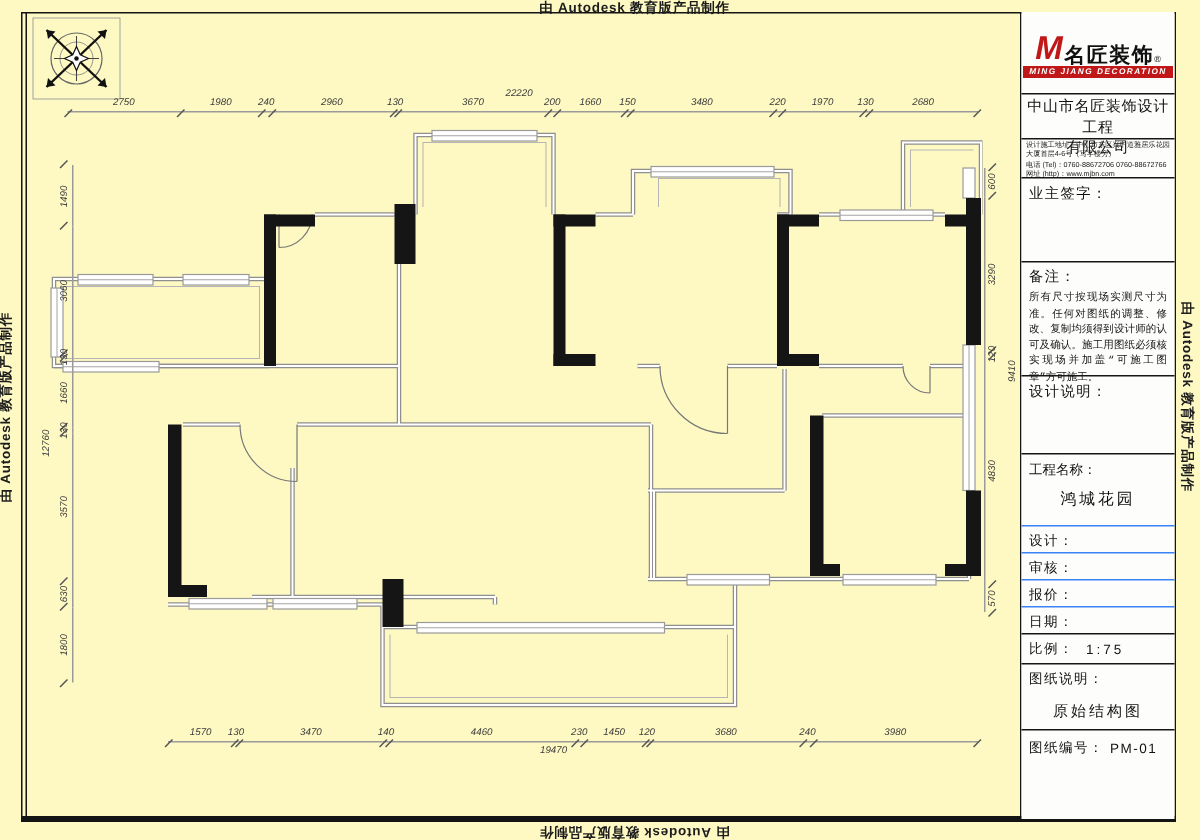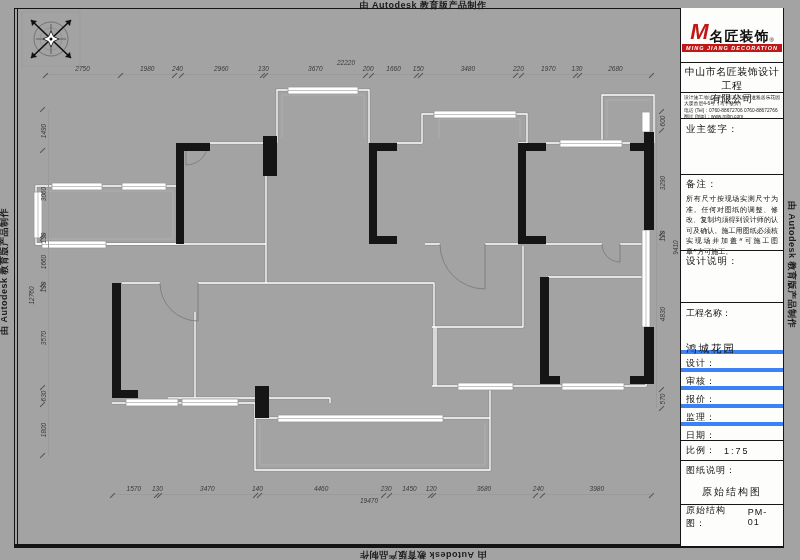--- a/index.html
+++ b/index.html
@@ -4,7 +4,7 @@
 <style>
   html,body{margin:0;padding:0;}
   body{width:800px;height:560px;font-family:"Liberation Sans","DejaVu Sans",sans-serif;background:#ffffff;}
-  #page{position:relative;width:800px;height:560px;background:#a3a3a3;overflow:hidden;color:#111;}
+  #page{position:relative;width:800px;height:560px;background:#fef9c3;overflow:hidden;color:#111;}
 
   
   .frame-line{position:absolute;background:#141414;}

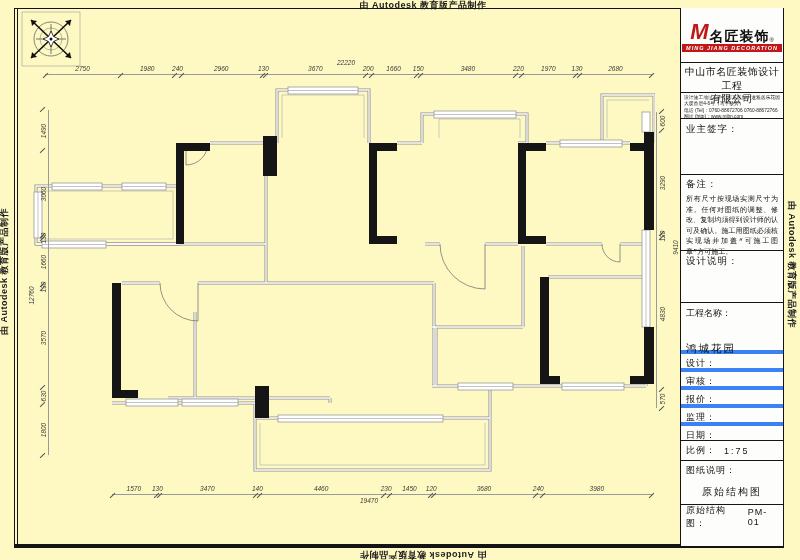--- a/index.html
+++ b/index.html
@@ -62,7 +62,7 @@
   #tb-remark .remark-text{margin-top:3px;font-size:7px;letter-spacing:0;line-height:1.5;color:#141414;text-align:justify;}
   #tb-design{height:52px;font-size:9.5px;padding:4px 5px;letter-spacing:1px;}
   #tb-project{height:48px;font-size:9px;padding:4px 5px;}
-  #tb-project .proj-name{margin-top:22px;font-size:10.5px;letter-spacing:2px;}
+  #tb-project .proj-name{margin-top:6px;text-align:center;font-size:10.5px;letter-spacing:2px;}
   .tb-row{height:18px;border-top:4px solid #3b82f6;box-sizing:border-box;font-size:9px;padding:3px 5px;letter-spacing:1px;}
   #tb-scale{height:20px;display:flex;align-items:center;font-size:9px;padding:0 5px;letter-spacing:1px;}
   #tb-scale .val{margin-left:8px;letter-spacing:2px;}

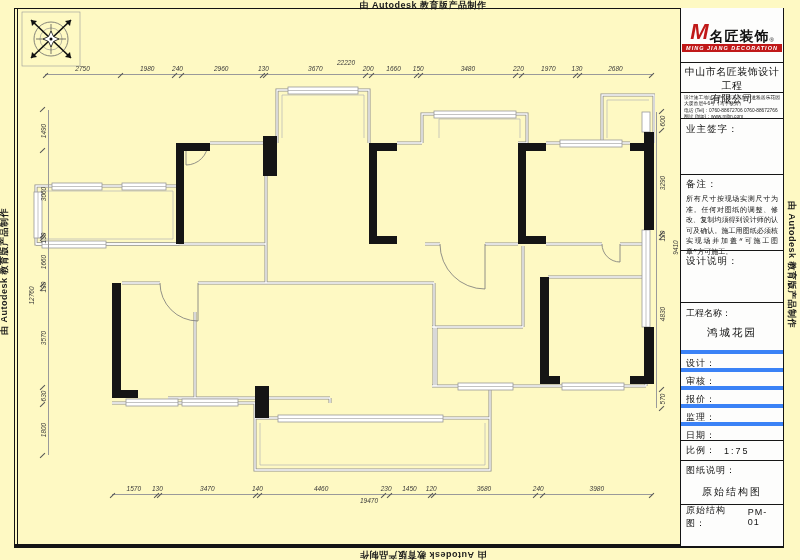--- a/index.html
+++ b/index.html
@@ -63,7 +63,7 @@
   #tb-design{height:52px;font-size:9.5px;padding:4px 5px;letter-spacing:1px;}
   #tb-project{height:48px;font-size:9px;padding:4px 5px;}
   #tb-project .proj-name{margin-top:6px;text-align:center;font-size:10.5px;letter-spacing:2px;}
-  .tb-row{height:18px;border-top:4px solid #3b82f6;box-sizing:border-box;font-size:9px;padding:3px 5px;letter-spacing:1px;}
+  .tb-row{height:18px;border-top:1px solid #3b82f6;box-sizing:border-box;font-size:9px;padding:3px 5px;letter-spacing:1px;}
   #tb-scale{height:20px;display:flex;align-items:center;font-size:9px;padding:0 5px;letter-spacing:1px;}
   #tb-scale .val{margin-left:8px;letter-spacing:2px;}
   #tb-note{height:44px;font-size:9px;padding:3px 5px;letter-spacing:1px;}

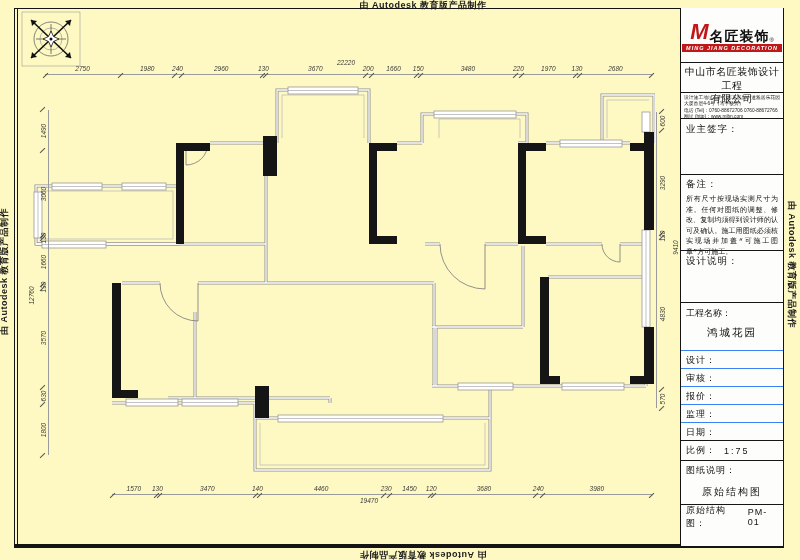--- a/index.html
+++ b/index.html
@@ -382,7 +382,6 @@
     <div class="tb-row"><span>设计：</span></div>
     <div class="tb-row"><span>审核：</span></div>
     <div class="tb-row"><span>报价：</span></div>
-    <div class="tb-row"><span>监理：</span></div>
     <div class="tb-row"><span>日期：</span></div>
     <div class="tb-sec" id="tb-scale">
       <span>比例：</span>

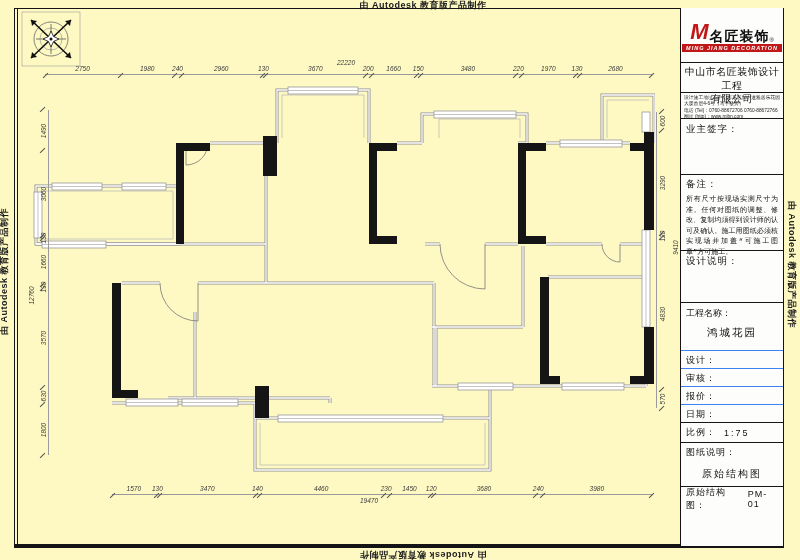--- a/index.html
+++ b/index.html
@@ -392,7 +392,7 @@
       <div class="note-val">原始结构图</div>
     </div>
     <div class="tb-sec" id="tb-sheet">
-      <span>原始结构图：</span>
+      <span>图纸编号：</span>
       <span class="val">PM-01</span>
     </div>
   </div>

